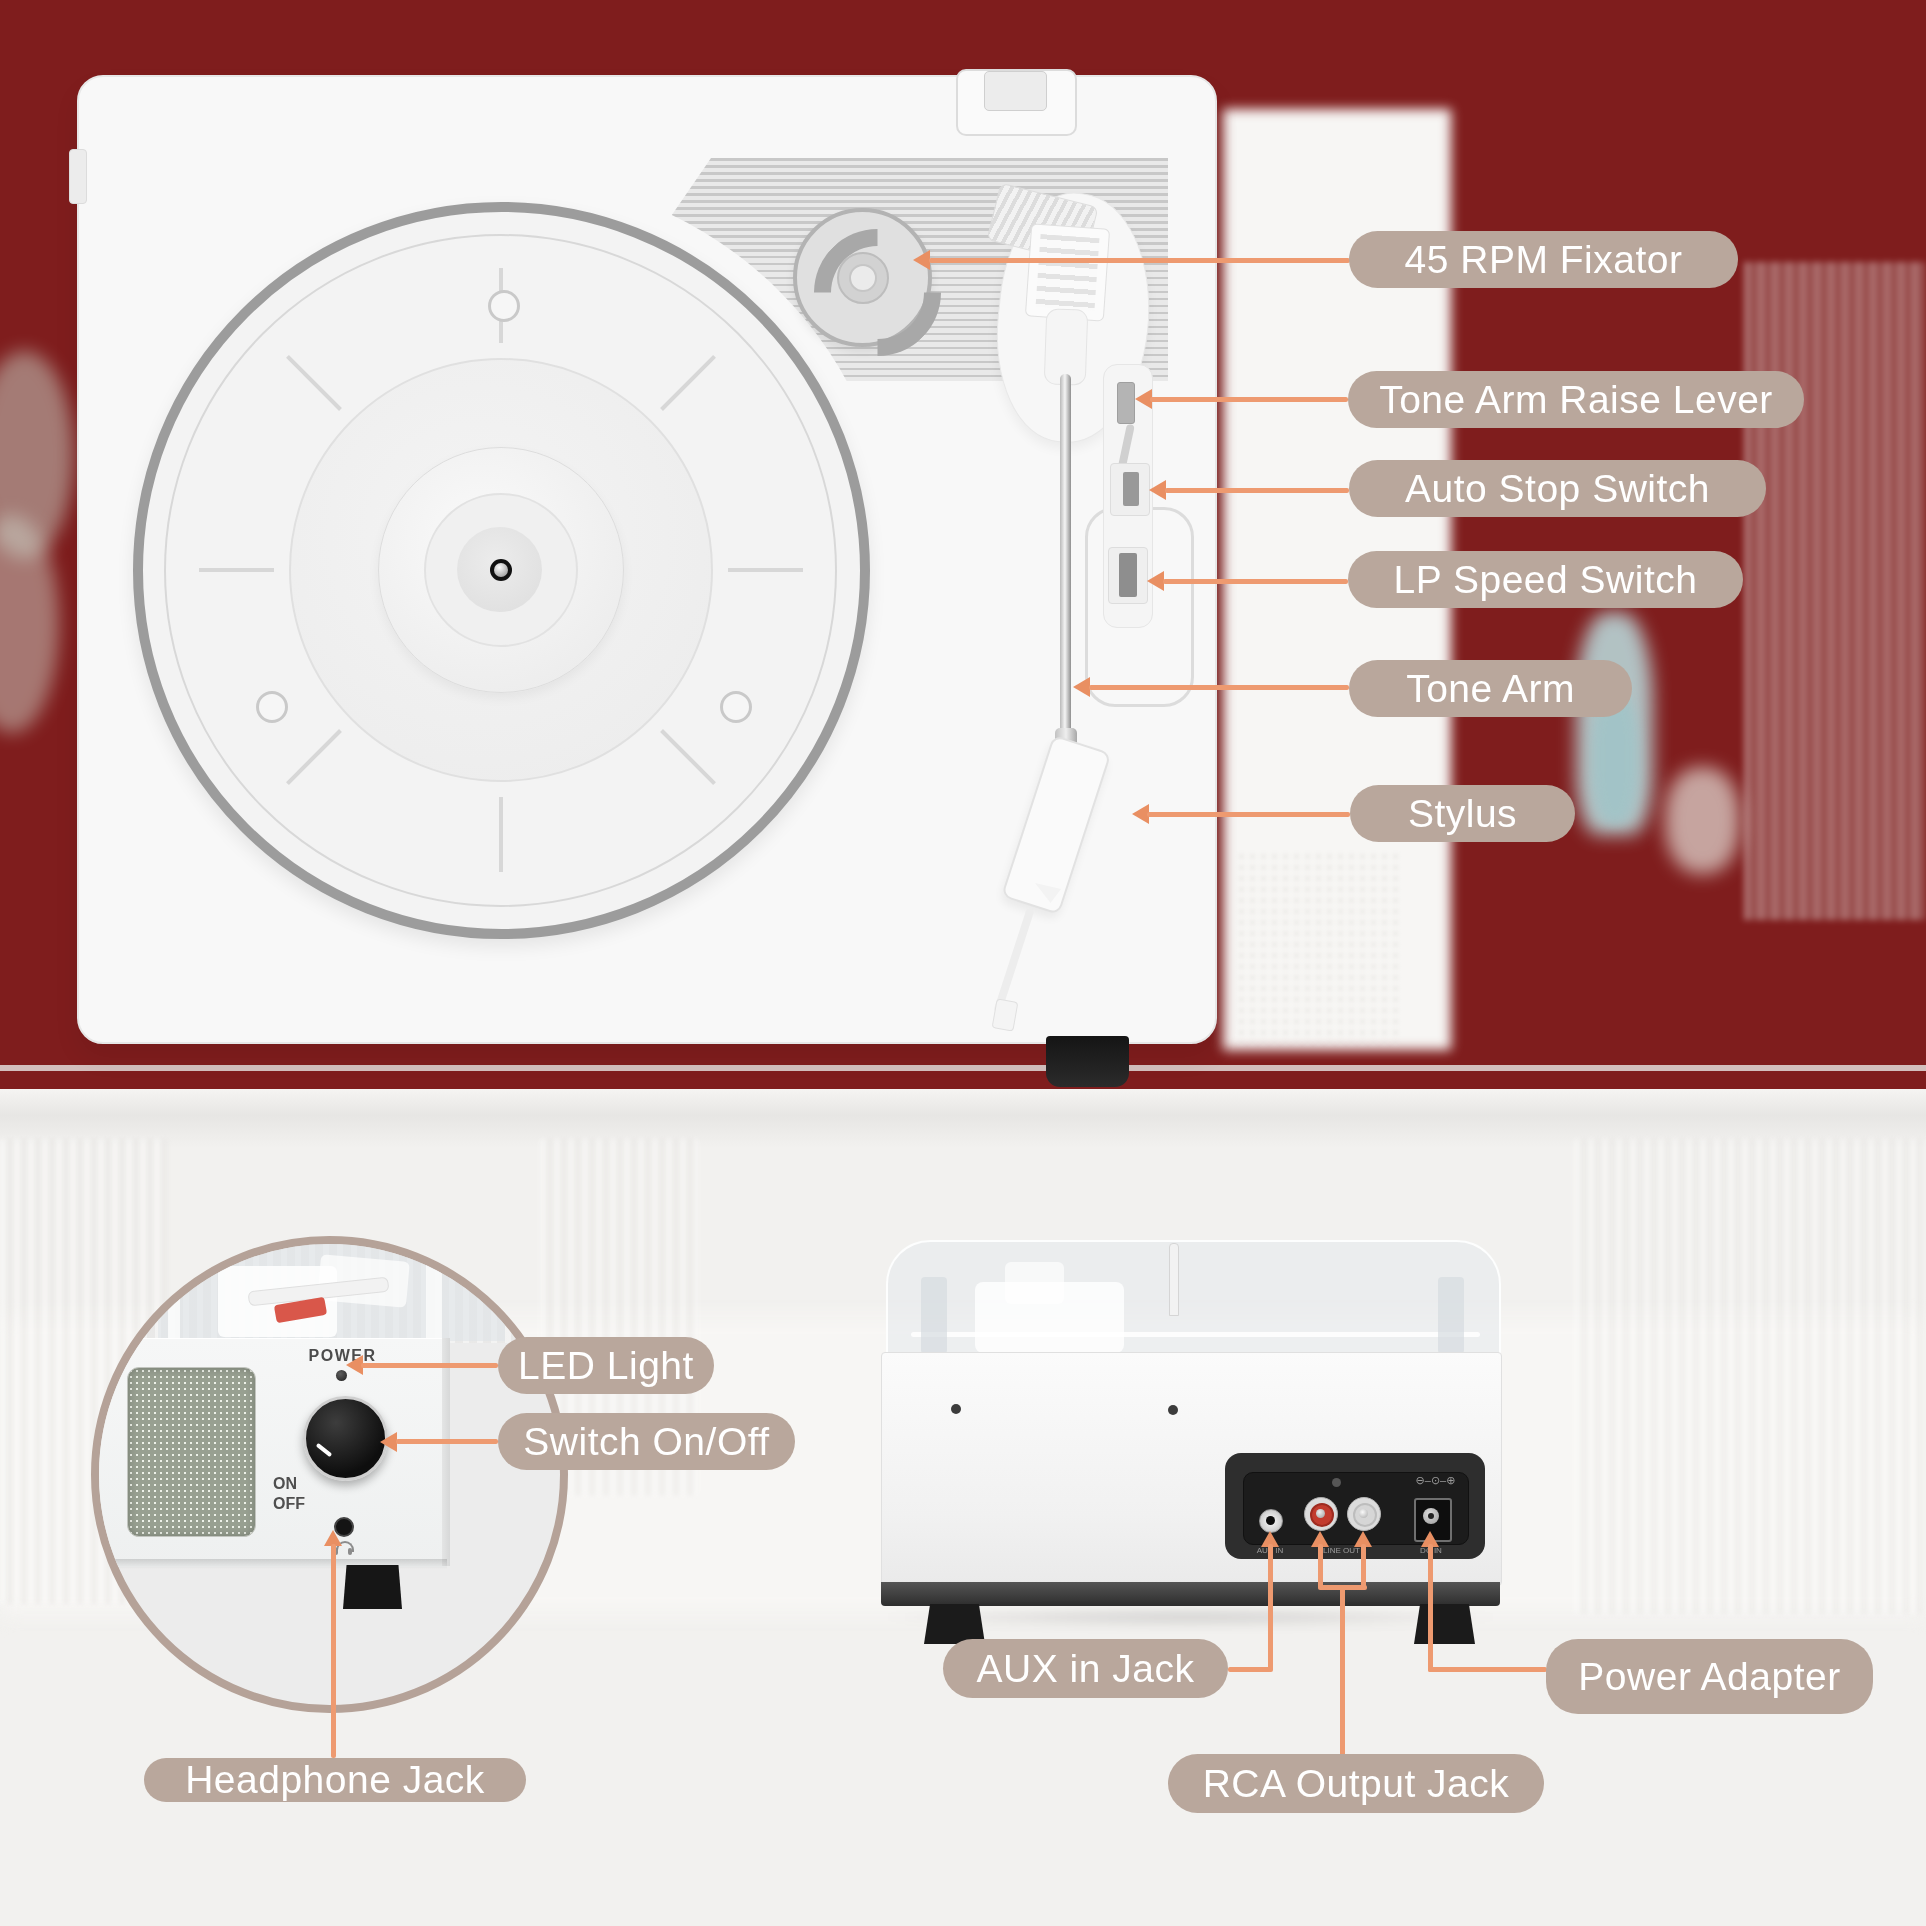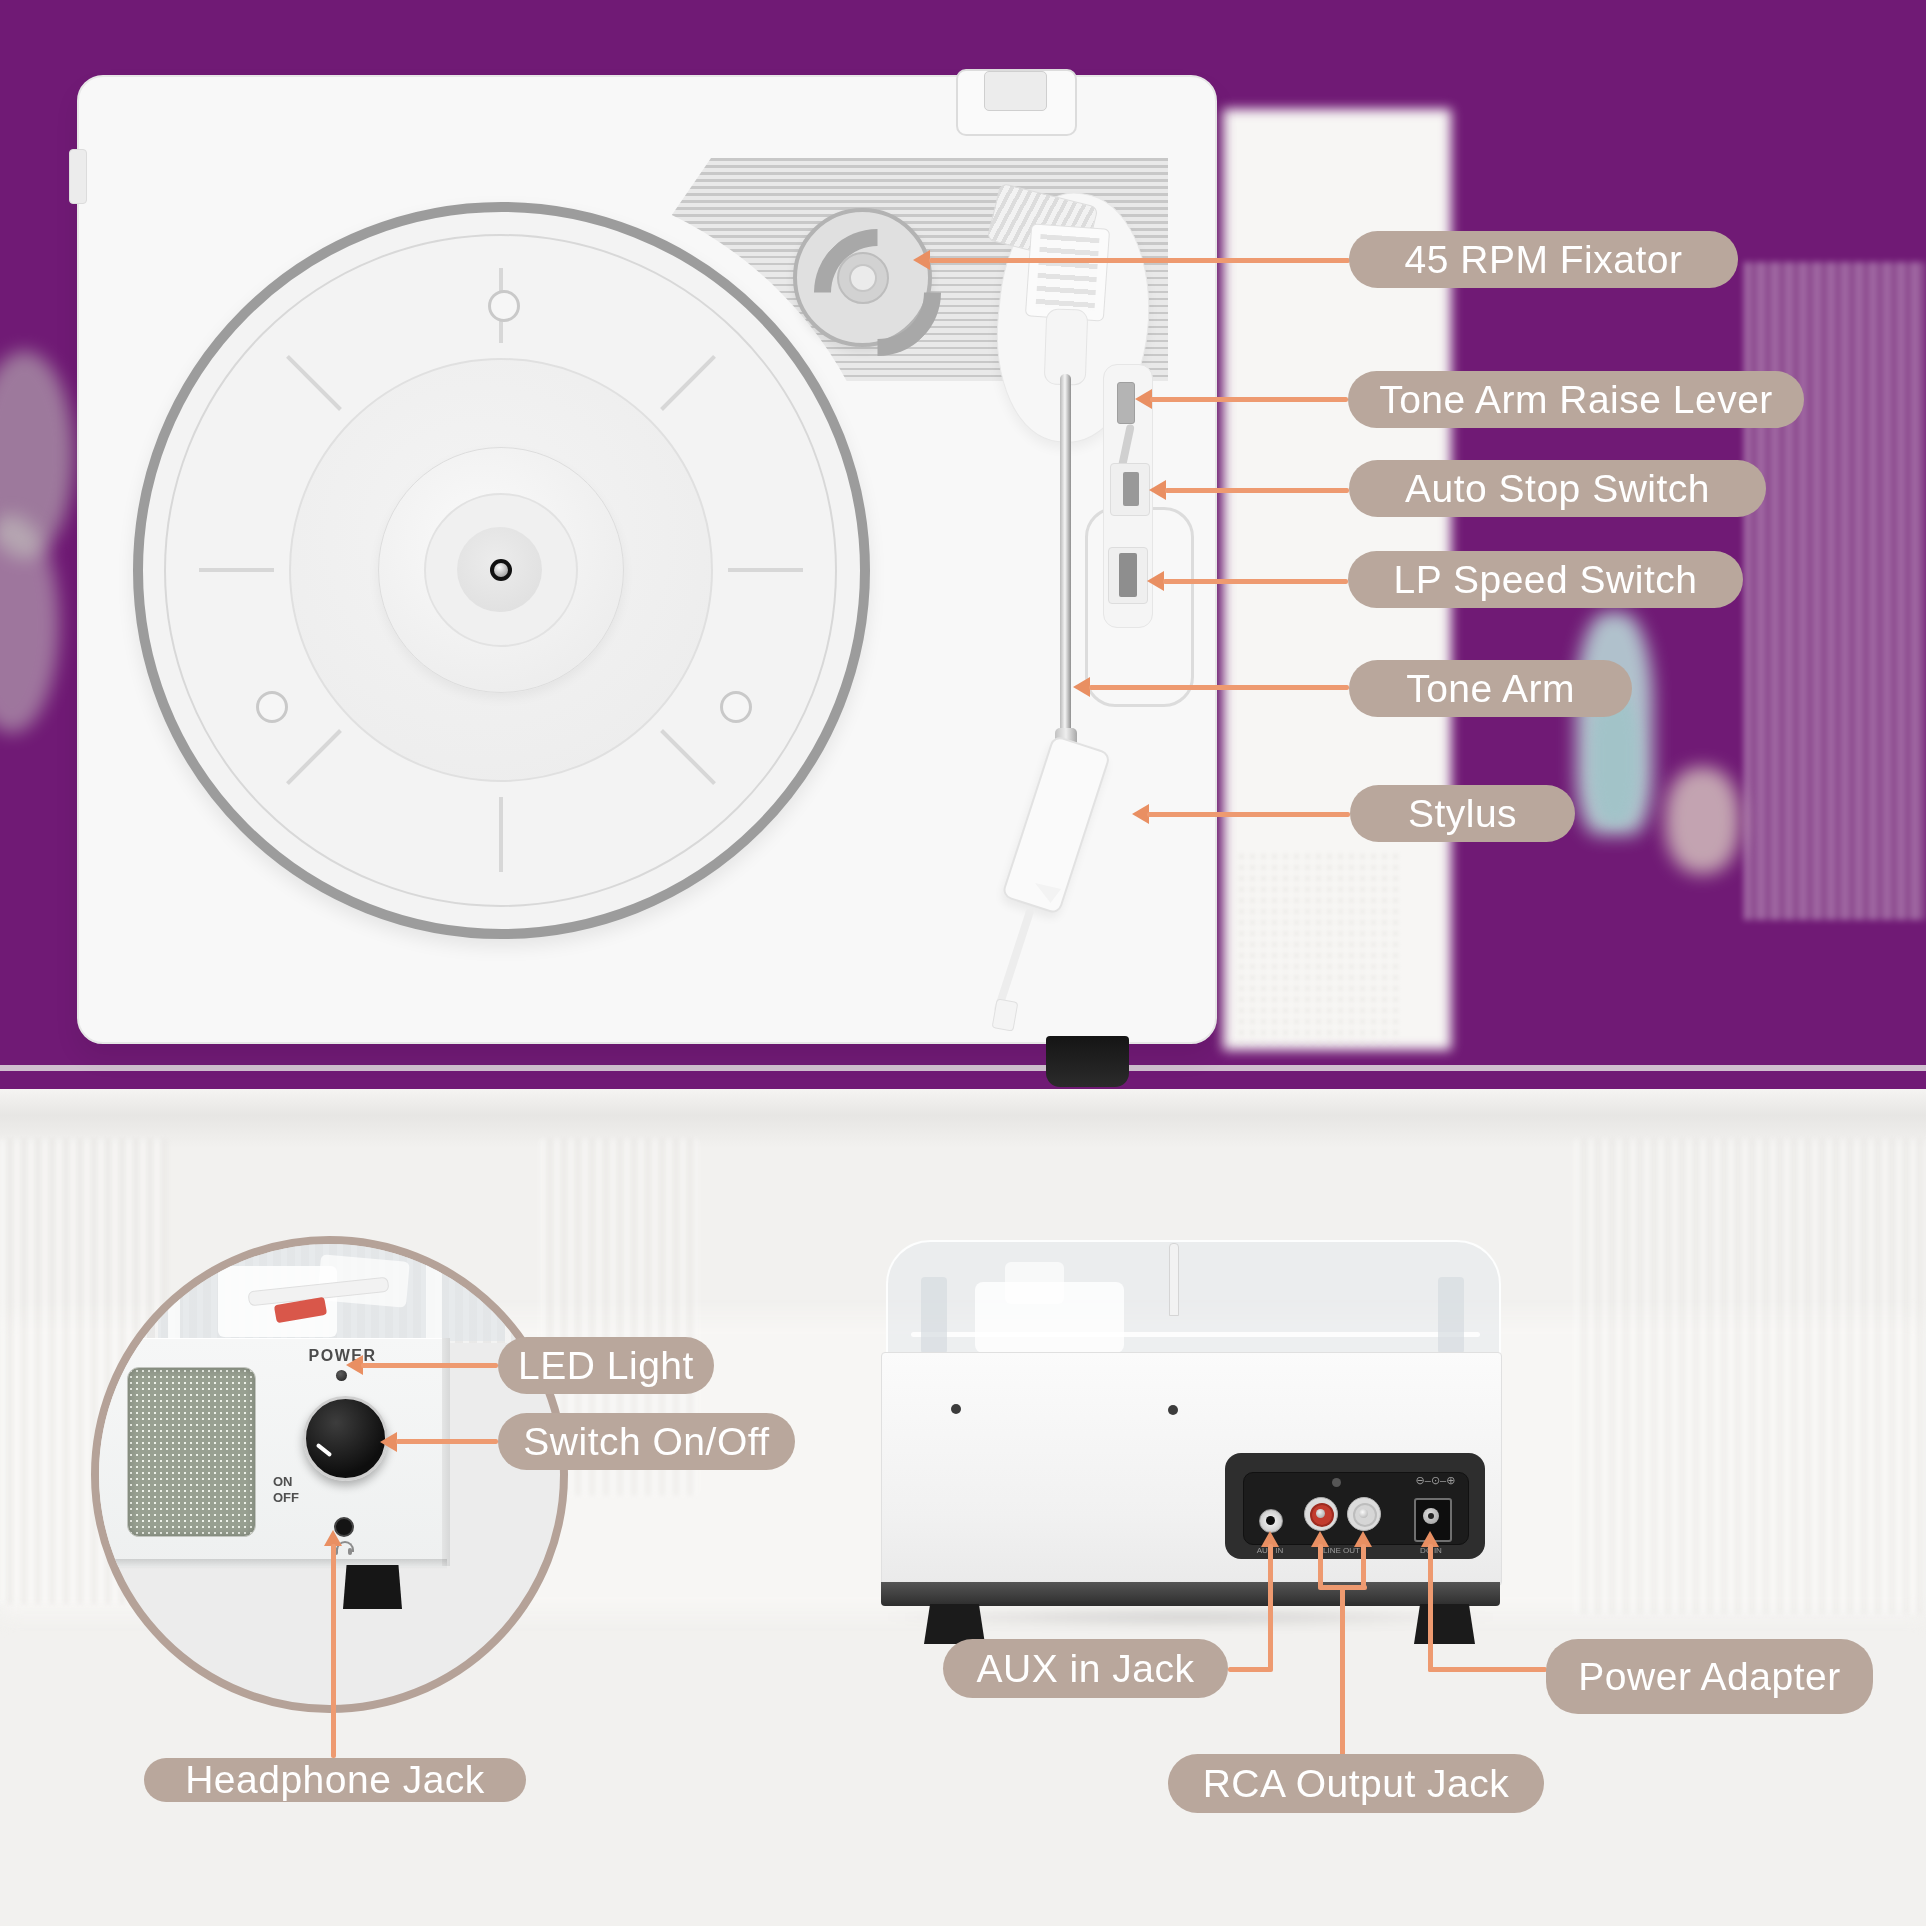--- a/index.html
+++ b/index.html
@@ -4,7 +4,7 @@
 <style>
   html,body{margin:0;padding:0;background:#fff;}
   .stage{position:relative;width:1927px;height:1927px;overflow:hidden;
-         font-family:"Liberation Sans",sans-serif;background:#701a75;}
+         font-family:"Liberation Sans",sans-serif;background:#7f1d1d;}
   .abs{position:absolute;}
   .pill{position:absolute;background:#b9a79c;color:#fff;border-radius:32px;
         display:flex;align-items:center;justify-content:center;

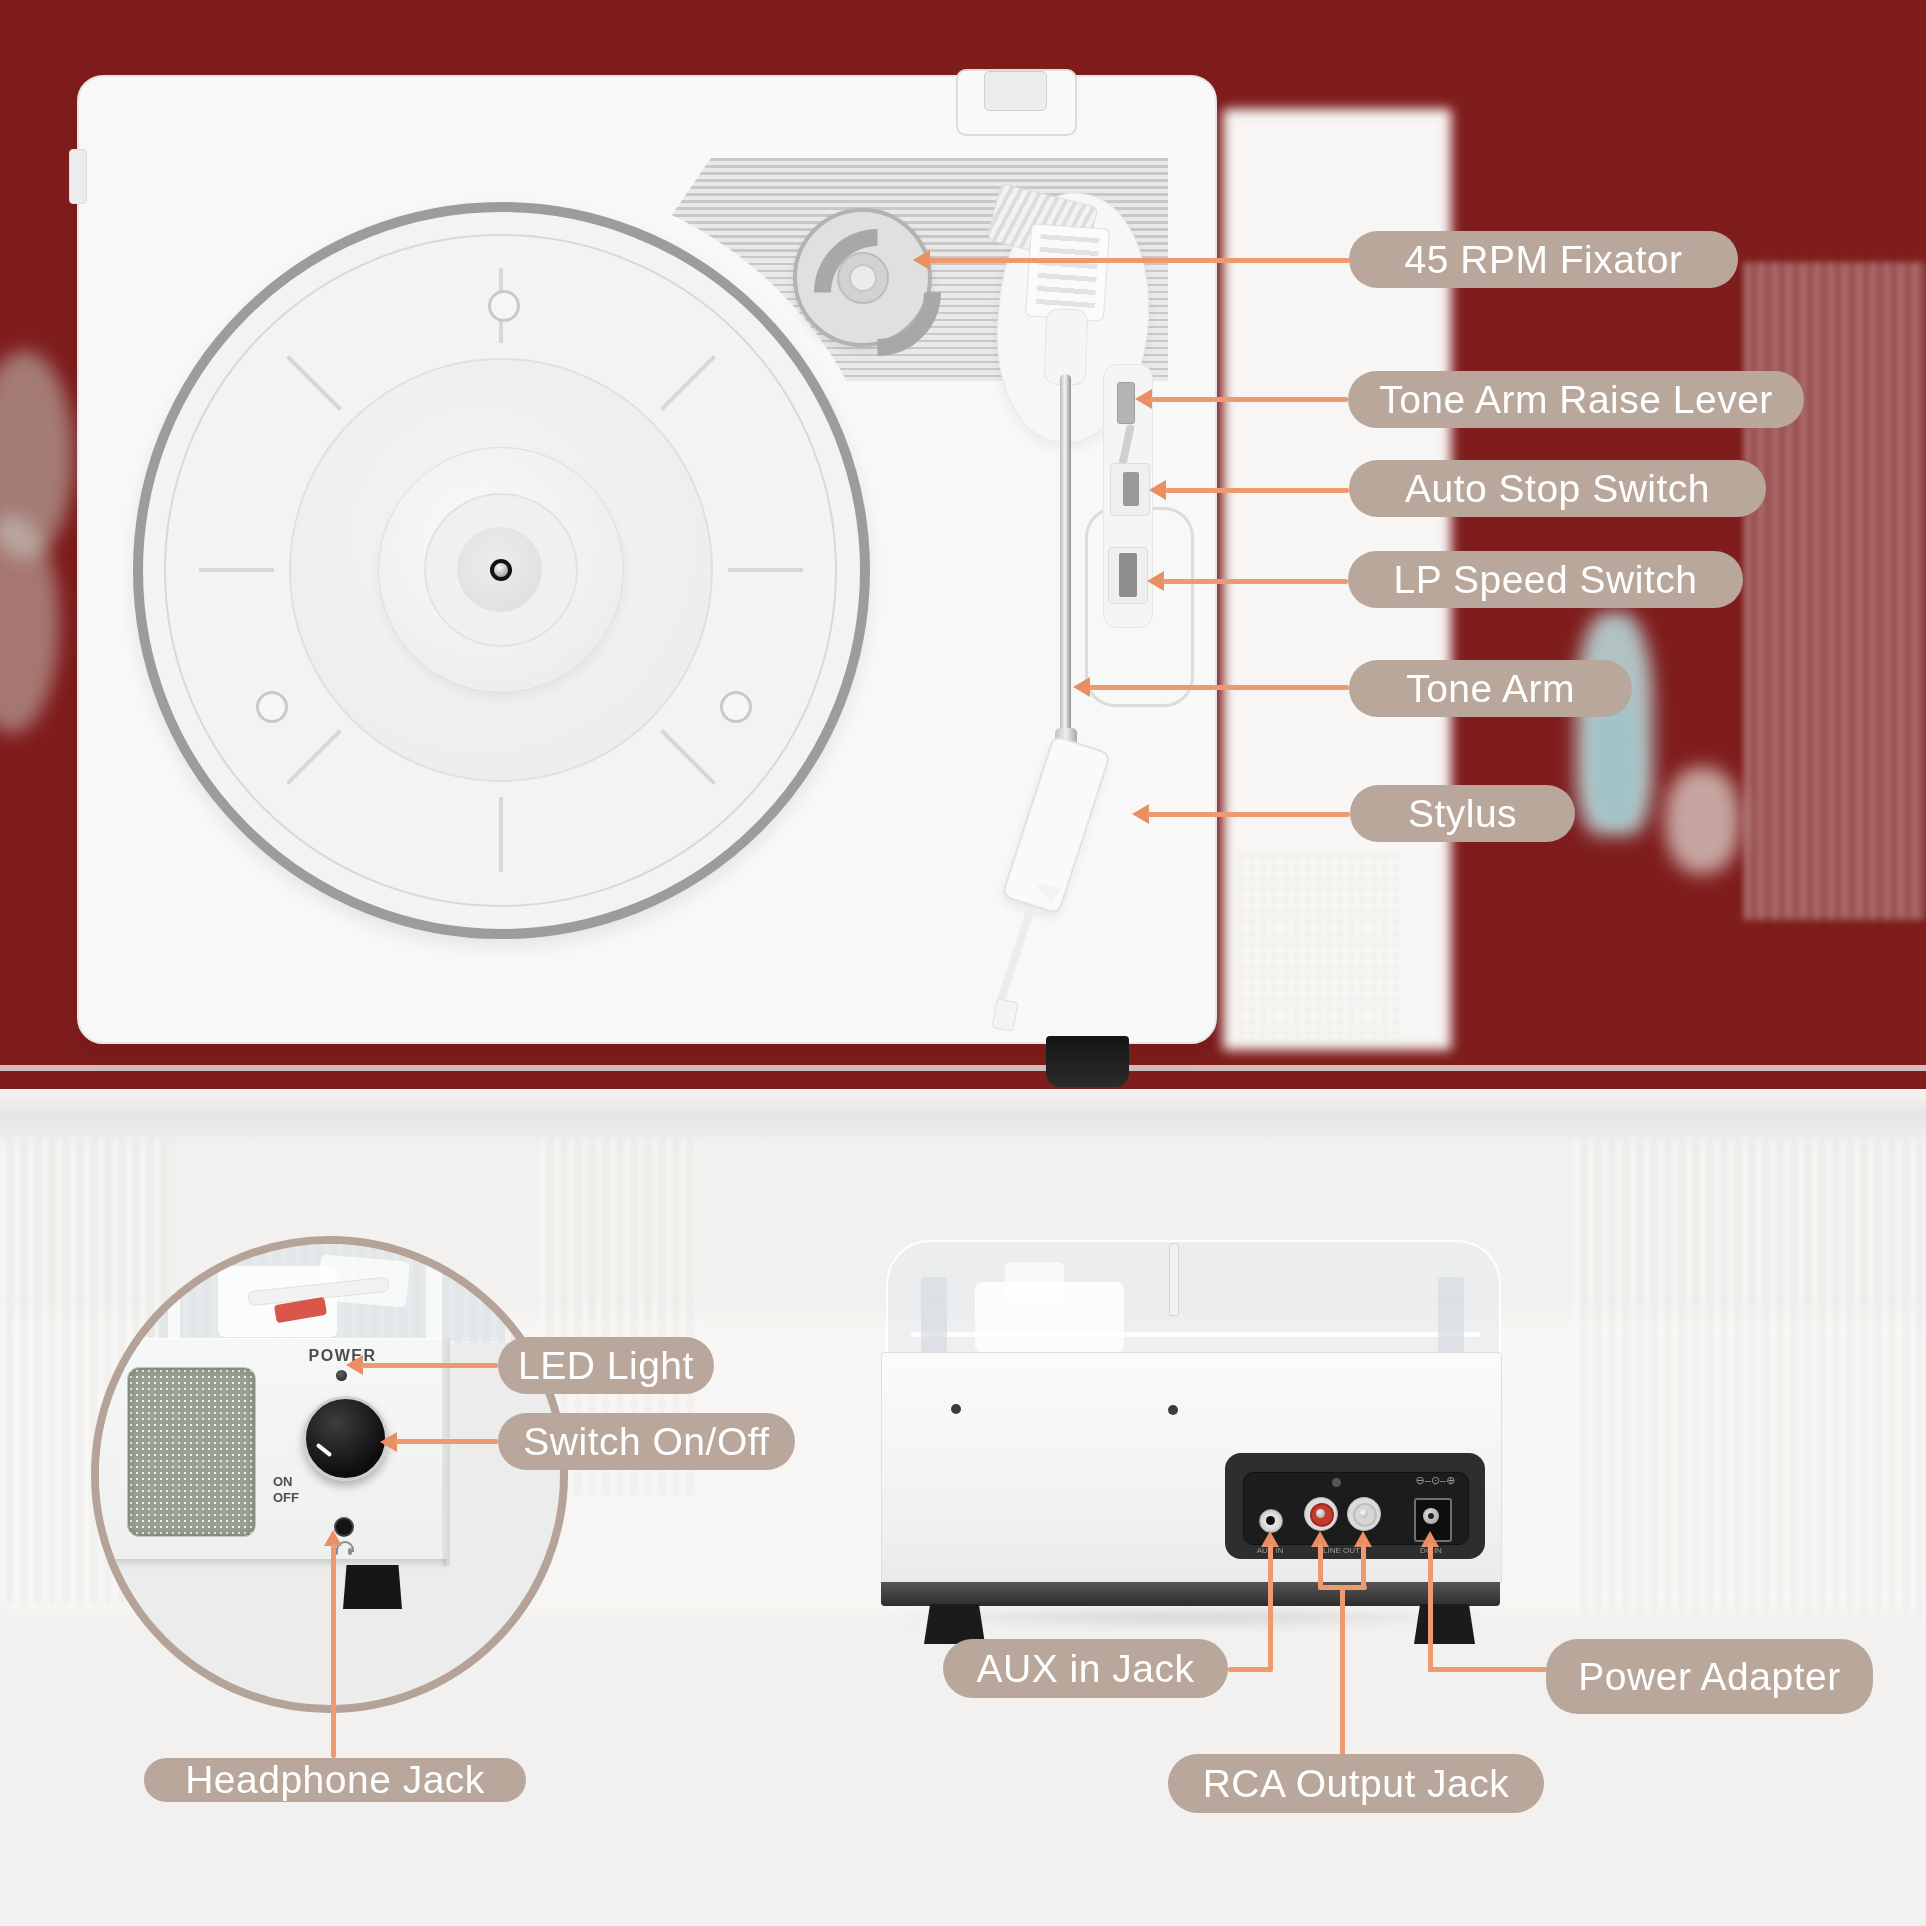--- a/index.html
+++ b/index.html
@@ -179,7 +179,7 @@
     <div class="abs circle" style="left:204px;top:152px;width:79px;height:79px;border:3px solid #cfcfcf;
                 background:radial-gradient(circle at 38% 30%,#3d3d3d,#0e0e0e 70%);box-shadow:0 5px 10px rgba(0,0,0,.28);"></div>
     <div class="abs" style="left:216px;top:204px;width:18px;height:4px;background:#fdfdfd;border-radius:2px;transform:rotate(38deg);"></div>
-    <div class="abs" style="left:174px;top:230px;width:50px;height:42px;font-size:13px;font-weight:700;color:#4f4f4f;line-height:1.25;">
+    <div class="abs" style="left:174px;top:230px;width:50px;height:42px;font-size:16px;font-weight:700;color:#4f4f4f;line-height:1.25;">
       <div>ON</div>
       <div>OFF</div>
     </div>

